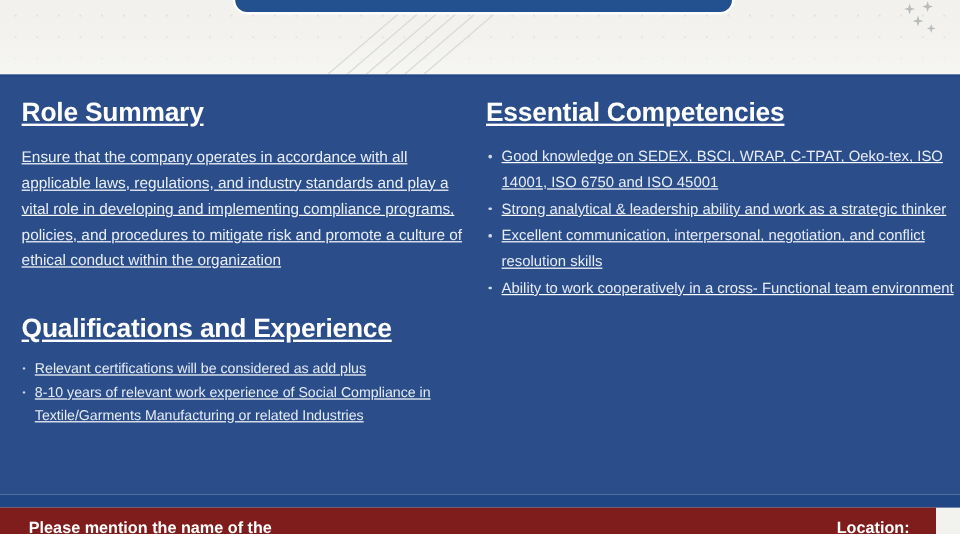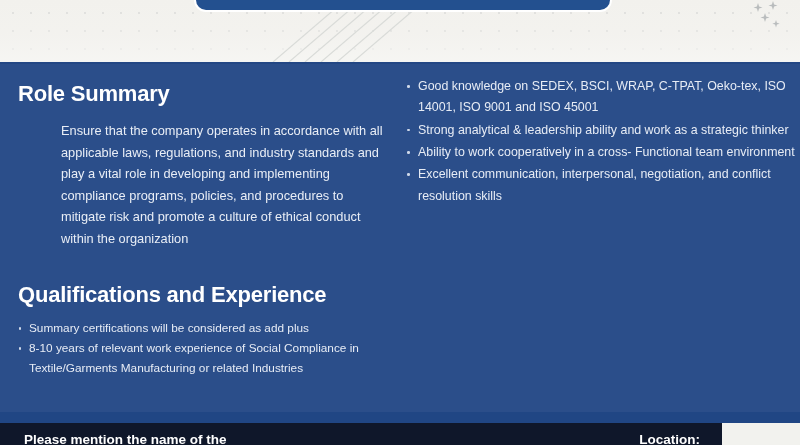--- a/index.html
+++ b/index.html
@@ -80,6 +80,7 @@
     position:absolute;
     top:0;
     color:#ffffff;
+    text-decoration:underline;
   }
   .col-left  { left:18px;  width:372px; }
   .col-right { left:405px; width:392px; }

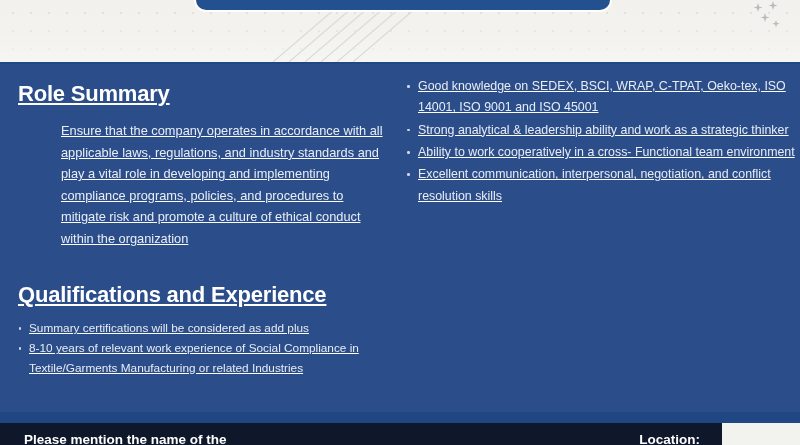--- a/index.html
+++ b/index.html
@@ -215,6 +215,7 @@
 
     <div class="col col-right">
 
+      <h2 class="section-title" style="margin-top:20px;">Essential Competencies</h2>
 
       <ul class="bullets wide" style="margin-top:14px;">
         <li>Good knowledge on SEDEX, BSCI, WRAP, C-TPAT, Oeko-tex, ISO 14001, ISO 9001 and ISO 45001</li>

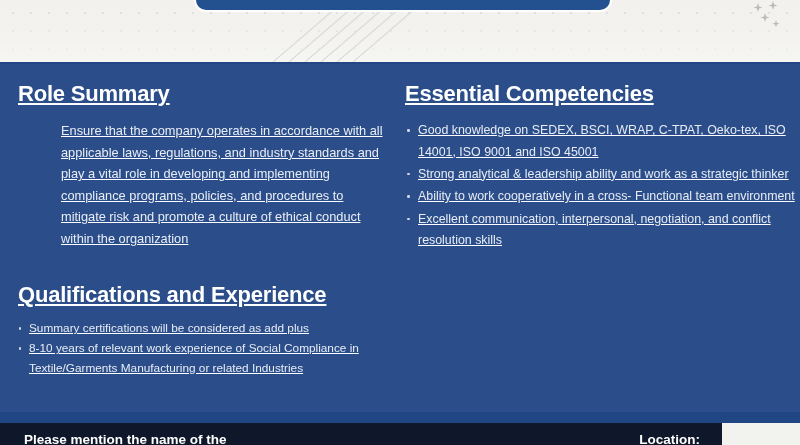--- a/index.html
+++ b/index.html
@@ -203,7 +203,7 @@
 
       <h2 class="section-title" style="margin-top:20px;">Role Summary</h2>
 
-      <p class="body-para" style="margin-top:14px;margin-left:43px;">Ensure that the company operates in accordance with all applicable laws, regulations, and industry standards and play a vital role in developing and implementing compliance programs, policies, and procedures to mitigate risk and promote a culture of ethical conduct within the organization</p>
+      <p class="body-para" style="margin-top:14px;">Ensure that the company operates in accordance with all applicable laws, regulations, and industry standards and play a vital role in developing and implementing compliance programs, policies, and procedures to mitigate risk and promote a culture of ethical conduct within the organization</p>
 
       <h2 class="section-title" style="margin-top:34px;">Qualifications and Experience</h2>
 

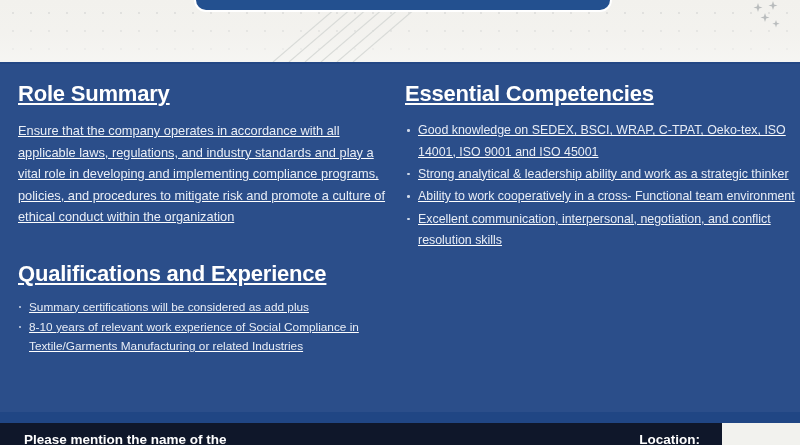--- a/index.html
+++ b/index.html
@@ -218,7 +218,7 @@
       <h2 class="section-title" style="margin-top:20px;">Essential Competencies</h2>
 
       <ul class="bullets wide" style="margin-top:14px;">
-        <li>Good knowledge on SEDEX, BSCI, WRAP, C-TPAT, Oeko-tex, ISO 14001, ISO 9001 and ISO 45001</li>
+        <li>Good knowledge on SEDEX, BSCI, WRAP, C-TPAT, Oeko-tex, ISO 14001, ISO 6750 and ISO 45001</li>
         <li>Strong analytical &amp; leadership ability and work as a strategic thinker</li>
         <li>Ability to work cooperatively in a cross- Functional team environment</li>
         <li>Excellent communication, interpersonal, negotiation, and conflict resolution skills</li>

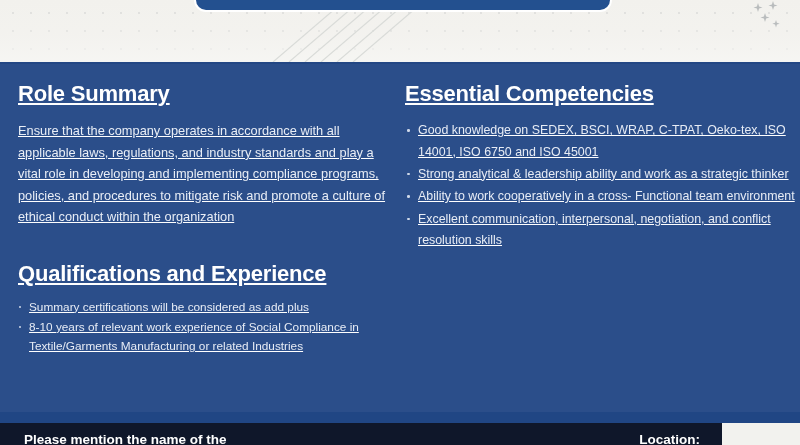--- a/index.html
+++ b/index.html
@@ -220,8 +220,8 @@
       <ul class="bullets wide" style="margin-top:14px;">
         <li>Good knowledge on SEDEX, BSCI, WRAP, C-TPAT, Oeko-tex, ISO 14001, ISO 6750 and ISO 45001</li>
         <li>Strong analytical &amp; leadership ability and work as a strategic thinker</li>
+        <li>Excellent communication, interpersonal, negotiation, and conflict resolution skills</li>
         <li>Ability to work cooperatively in a cross- Functional team environment</li>
-        <li>Excellent communication, interpersonal, negotiation, and conflict resolution skills</li>
       </ul>
     </div>
   </div>

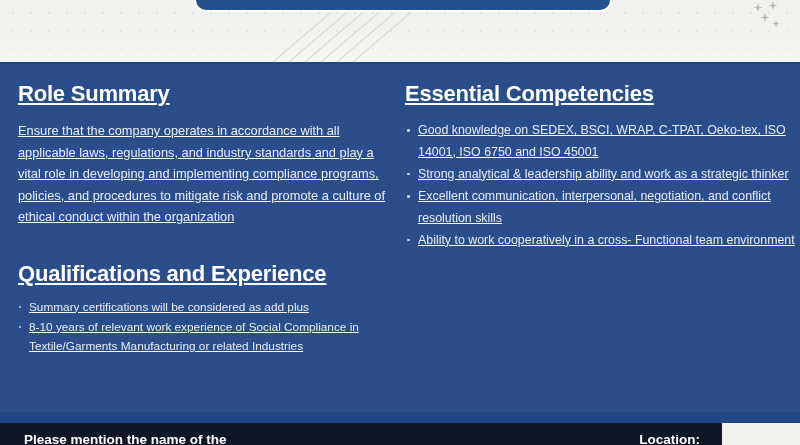--- a/index.html
+++ b/index.html
@@ -208,7 +208,7 @@
       <h2 class="section-title" style="margin-top:34px;">Qualifications and Experience</h2>
 
       <ul class="bullets" style="margin-top:12px;">
-        <li>Summary certifications will be considered as add plus</li>
+        <li>Relevant certifications will be considered as add plus</li>
         <li>8-10 years of relevant work experience of Social Compliance in Textile/Garments Manufacturing or related Industries</li>
       </ul>
     </div>

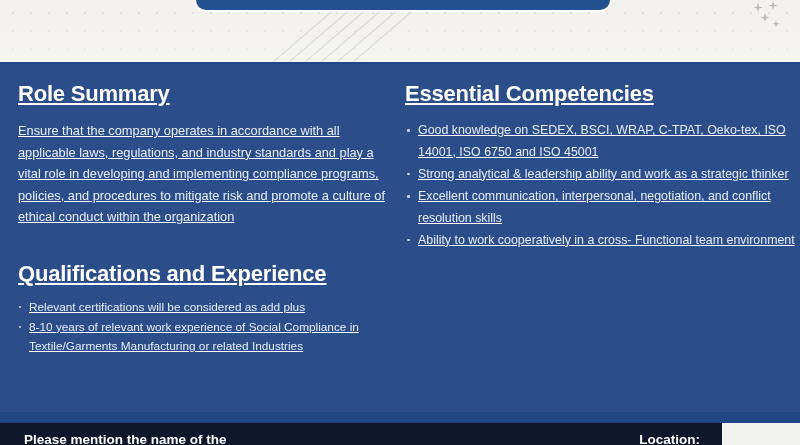--- a/index.html
+++ b/index.html
@@ -139,8 +139,8 @@
   .light-strip {
     position:absolute;
     left:0; top:423px;
-    width:722px; height:22px;
-    background:#0f172a;
+    width:780px; height:22px;
+    background:#7f1d1d;
     overflow:hidden;
   }
   .strip-left {

